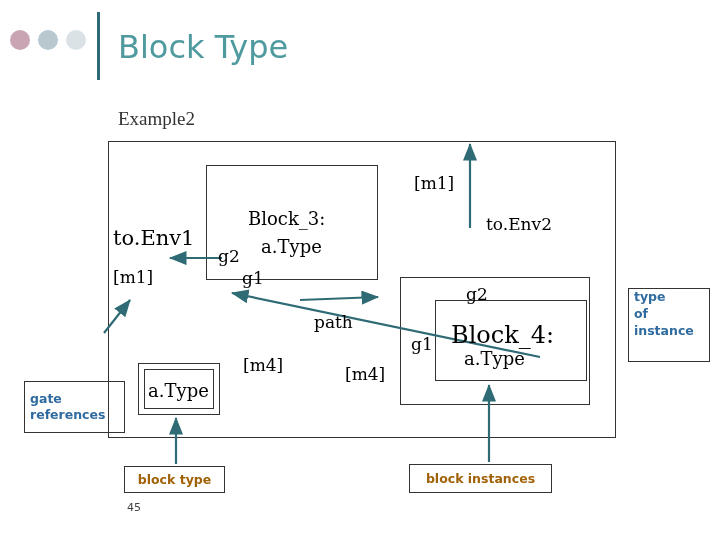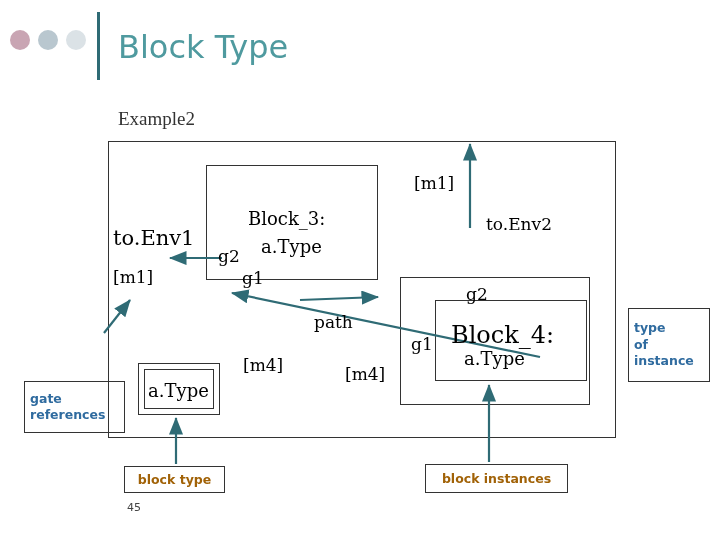--- a/index.html
+++ b/index.html
@@ -110,7 +110,7 @@
   .callout-blockinst { left: 425px; top: 464px; width: 143px; height: 29px; }
 
   .callout-type-of-instance {
-    left: 628px; top: 308px; width: 82px; height: 74px;
+    left: 628px; top: 288px; width: 82px; height: 74px;
     border: 1px solid #333333;
     color: #2f6b9f;
     font-family: "DejaVu Sans", sans-serif;
@@ -120,7 +120,7 @@
     box-sizing: border-box;
     display: flex;
     flex-direction: column;
-    justify-content: center;
+    justify-content: flex-start;
     line-height: 1.35;
   }
 

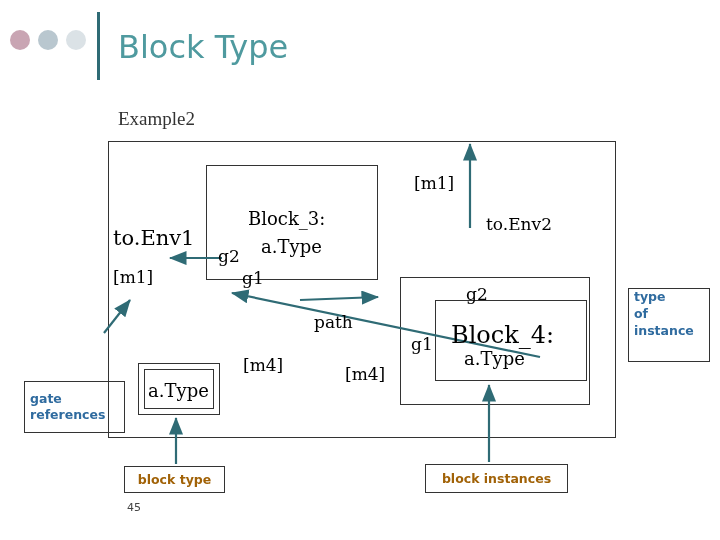--- a/index.html
+++ b/index.html
@@ -107,7 +107,7 @@
     margin-top: 48px;
   }
   .callout-blocktype { left: 124px; top: 466px; width: 101px; height: 27px; }
-  .callout-blockinst { left: 425px; top: 464px; width: 143px; height: 29px; }
+  .callout-blockinst { left: 409px; top: 464px; width: 143px; height: 29px; }
 
   .callout-type-of-instance {
     left: 628px; top: 288px; width: 82px; height: 74px;

